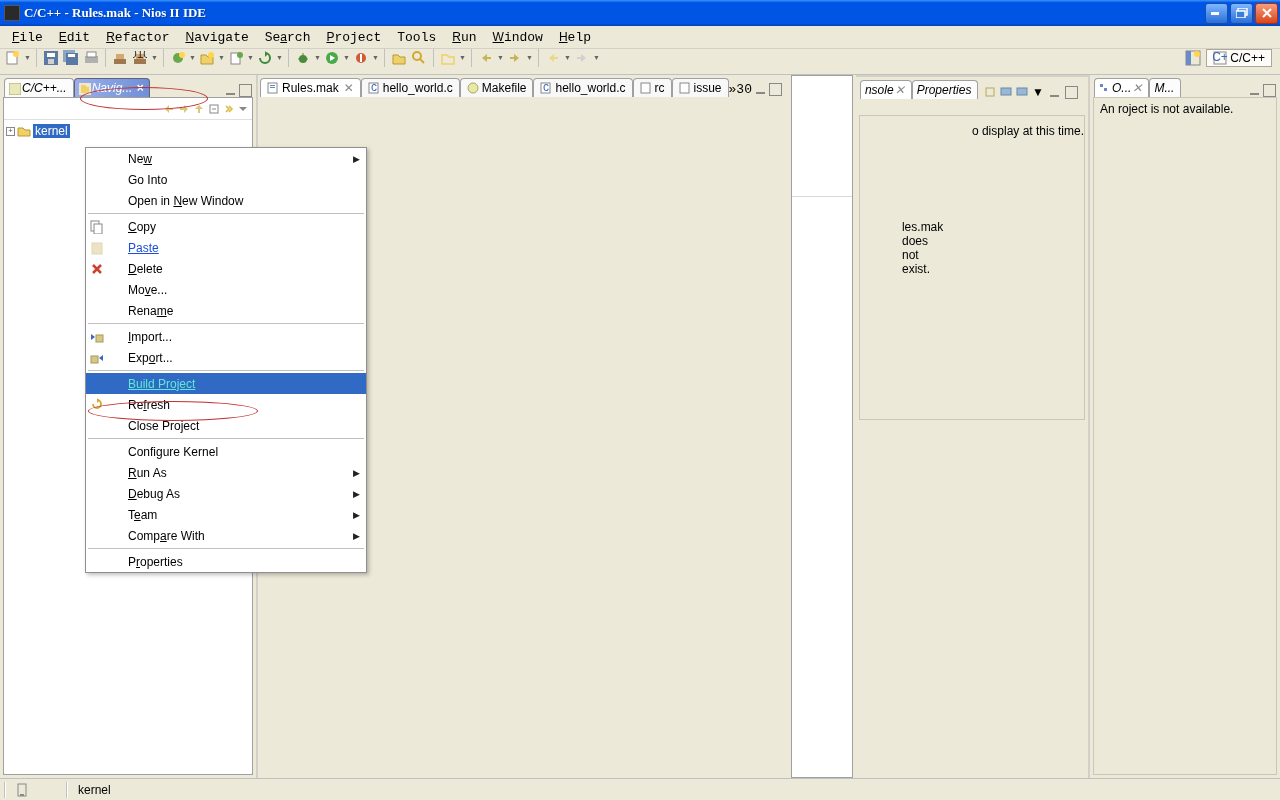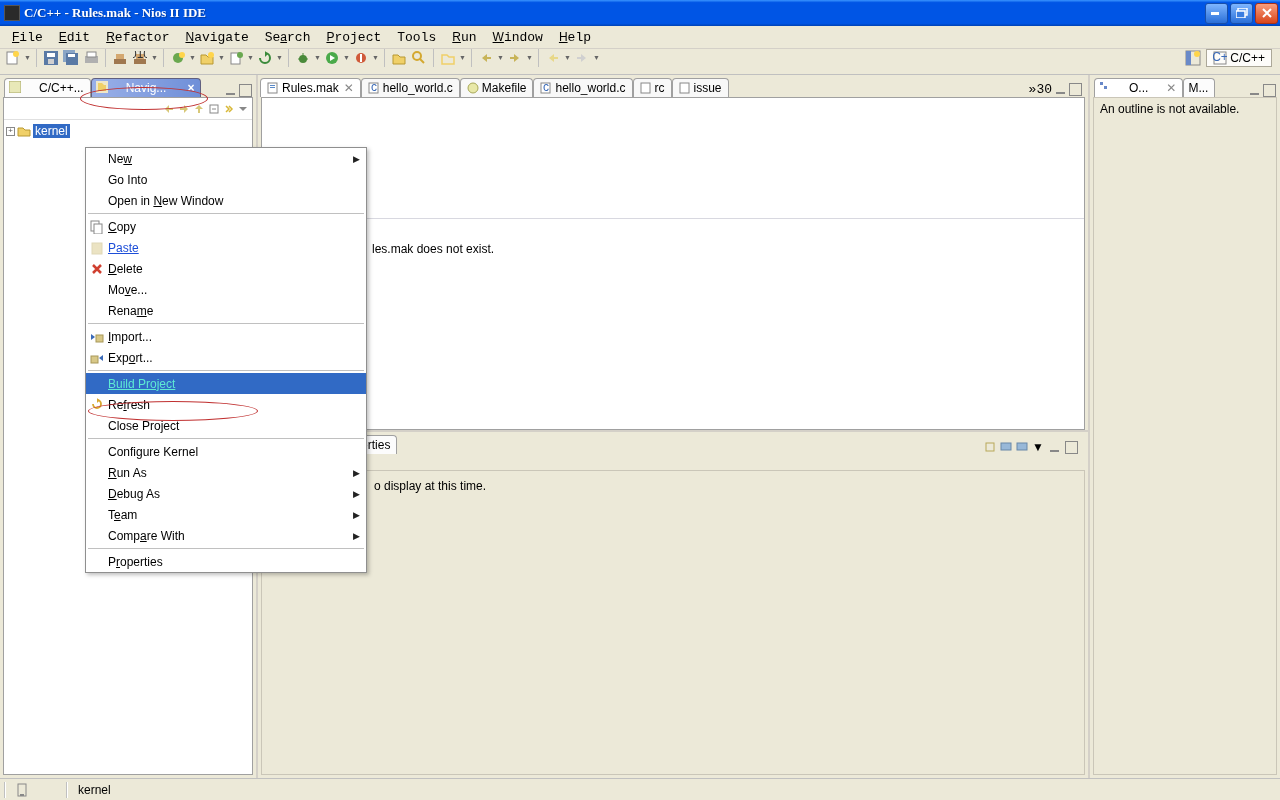--- a/index.html
+++ b/index.html
@@ -29,7 +29,7 @@
 .right-col { width: 192px; display: flex; flex-direction: column; border-left: 2px solid #d4d0c8; background: #ece9d8;}
 
 .view-tabs { height: 22px; display: flex; align-items: flex-end; padding: 2px 4px 0; gap: 0;}
-.vtab { border: 1px solid #a0a0a0; border-bottom: none; padding: 2px 6px 2px 4px; background: #efefef; font-family: "Courier New", monospace; display:flex; align-items:flex-start; gap:18px; height: 19px; border-radius: 4px 4px 0 0; white-space: nowrap;}
+.vtab { border: 1px solid #a0a0a0; border-bottom: none; padding: 2px 6px 2px 4px; background: #efefef; font-family: "Courier New", monospace; display:flex; align-items:flex-end; gap:1px; height: 19px; border-radius: 4px 4px 0 0; white-space: nowrap; font-style: italic;}
 .vtab.active { background: linear-gradient(to right, #9ab0e8, #6f8fd8); color: white; border-color: #606080;}
 .vtab.active .x { color: white; font-weight: bold; padding-left: 3px; }
 .vtab.inactive { background: #fcfcfc; }

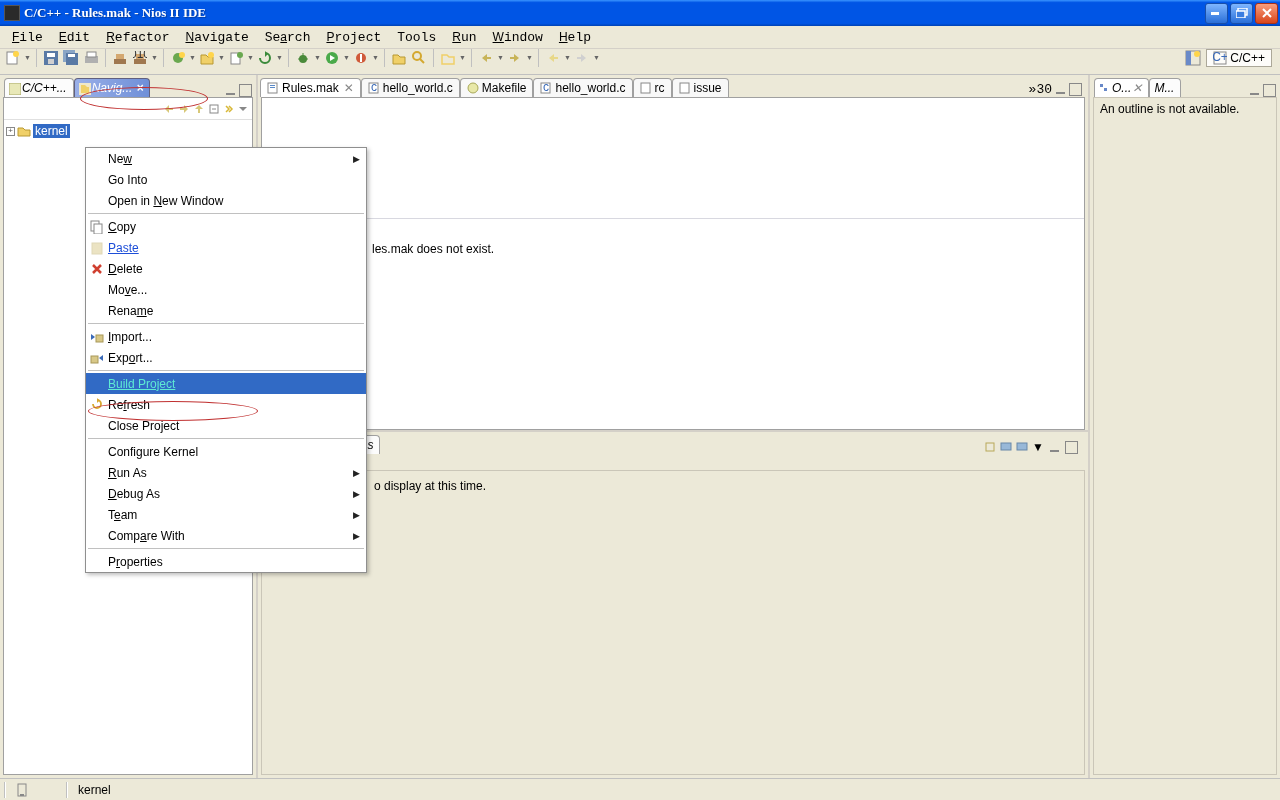--- a/index.html
+++ b/index.html
@@ -25,7 +25,7 @@
 
 .main { display: flex; height: calc(800px - 26px - 23px - 26px - 22px); }
 .left-col { width: 258px; display: flex; flex-direction: column; border-right: 2px solid #d4d0c8; background: #ece9d8; }
-.center-col { flex: 1; display: flex; flex-direction: column; background: #ece9d8; }
+.center-col { flex: 1; display: flex; flex-direction: row; background: #ece9d8; }
 .right-col { width: 192px; display: flex; flex-direction: column; border-left: 2px solid #d4d0c8; background: #ece9d8;}
 
 .view-tabs { height: 22px; display: flex; align-items: flex-end; padding: 2px 4px 0; gap: 0;}

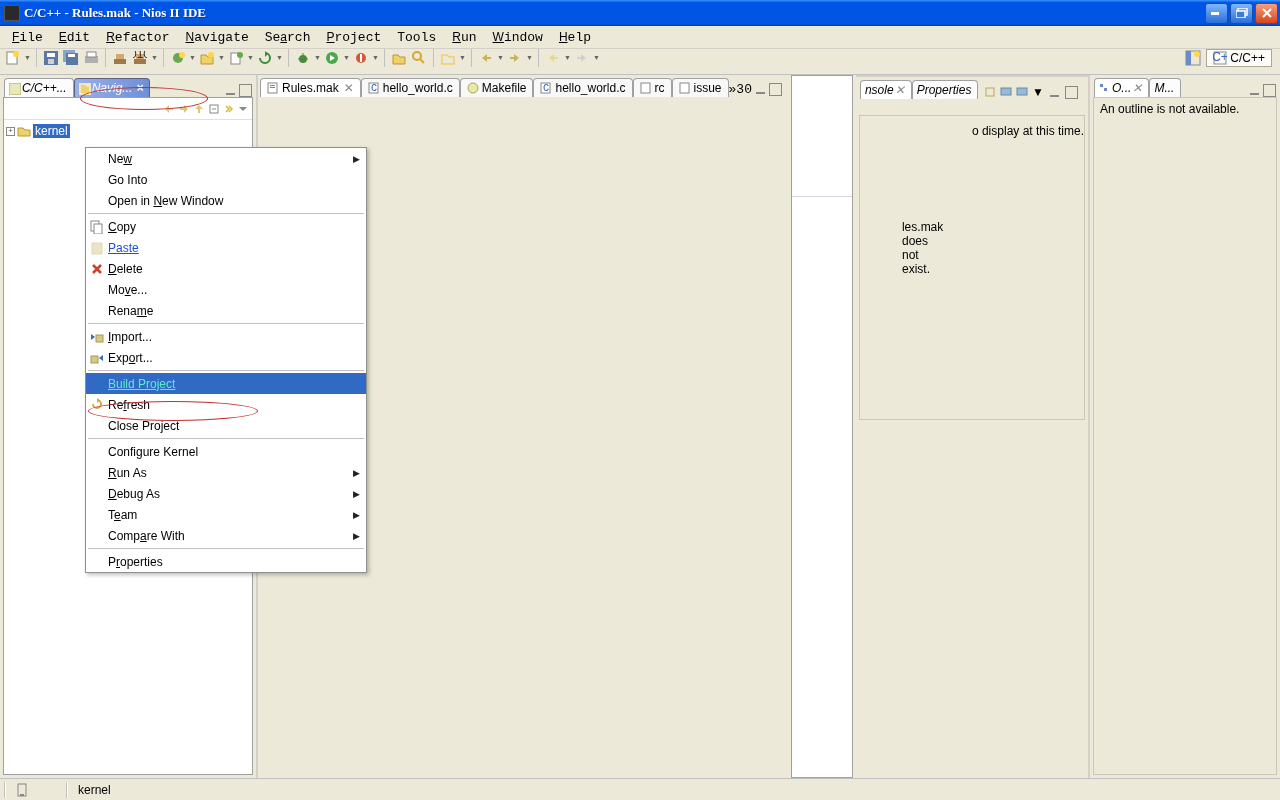--- a/index.html
+++ b/index.html
@@ -486,7 +486,7 @@
       </div>
     </div>
     <div class="right-inner">
-      <span>An outline is not available.</span>
+      <span>An roject is not available.</span>
     </div>
   </div>
 </div>

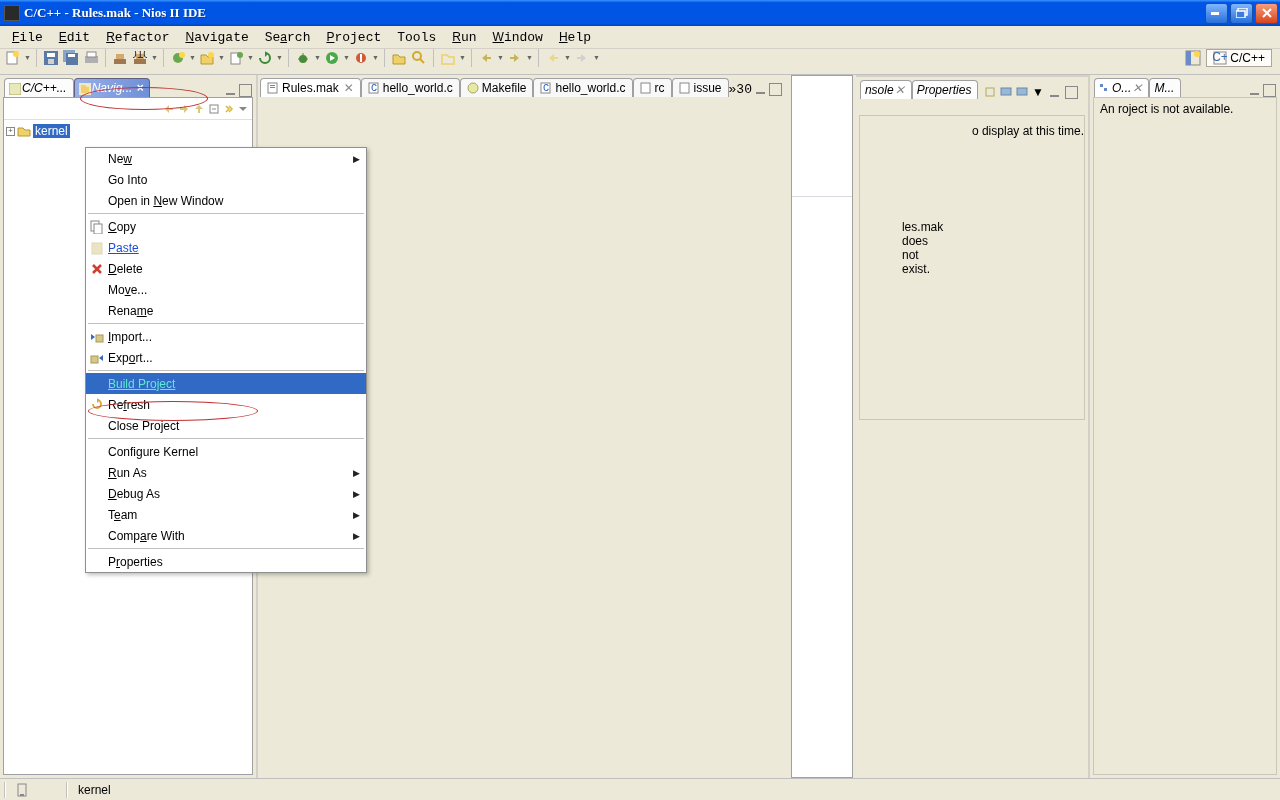--- a/index.html
+++ b/index.html
@@ -66,7 +66,7 @@
 .status-sep2 { width: 2px; height: 16px; border-left:1px solid #c0c0c0; border-right:1px solid white; margin-left: 28px;}
 
 .ctx-menu { position: absolute; left: 85px; top: 147px; width: 282px; background: white; border: 1px solid #8f8f8f; box-shadow: 2px 2px 4px rgba(0,0,0,0.25); font-family: "Courier New", monospace; font-size: 13px; z-index: 100;}
-.ctx-item { height: 21px; display:flex; align-items:center; padding-right: 6px;}
+.ctx-item { height: 21px; display:flex; align-items:center; padding-right: 6px; gap: 20px;}
 .ctx-item .gutter { width: 22px; display:flex; align-items:center; justify-content:center; }
 .ctx-item .lbl { flex:1; }
 .ctx-item .arrow { font-size: 9px; color: #222;}

